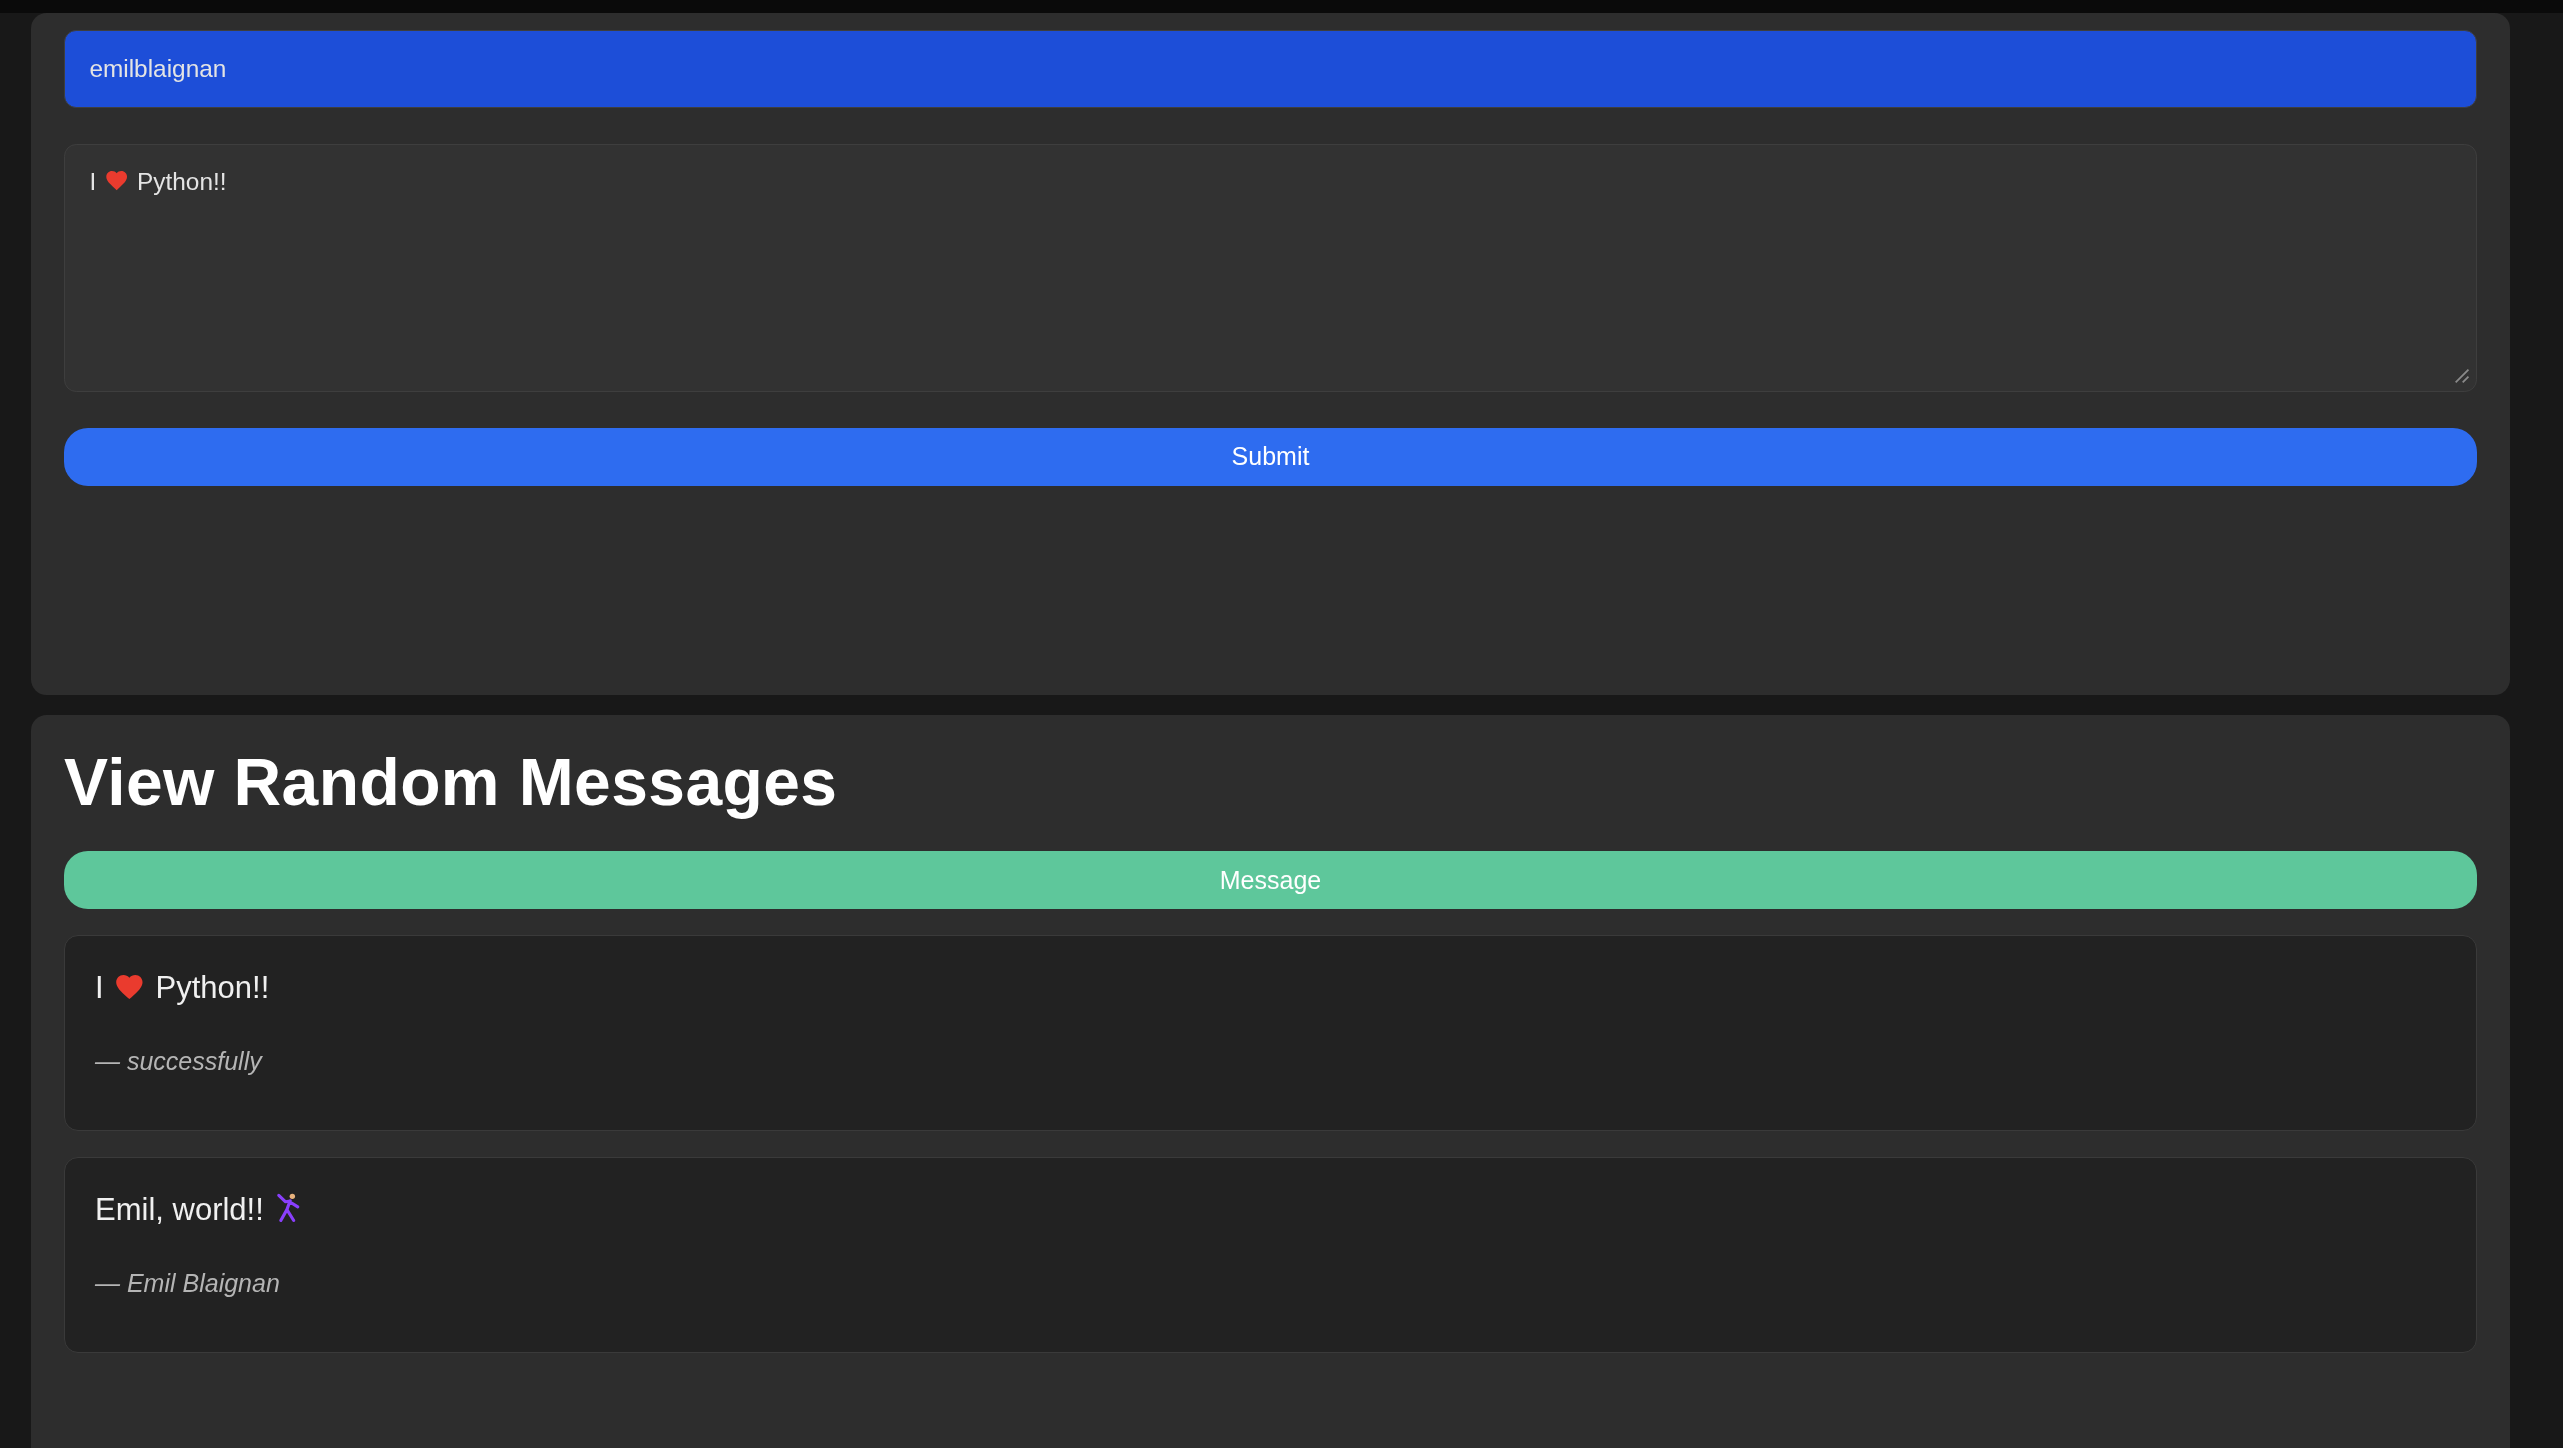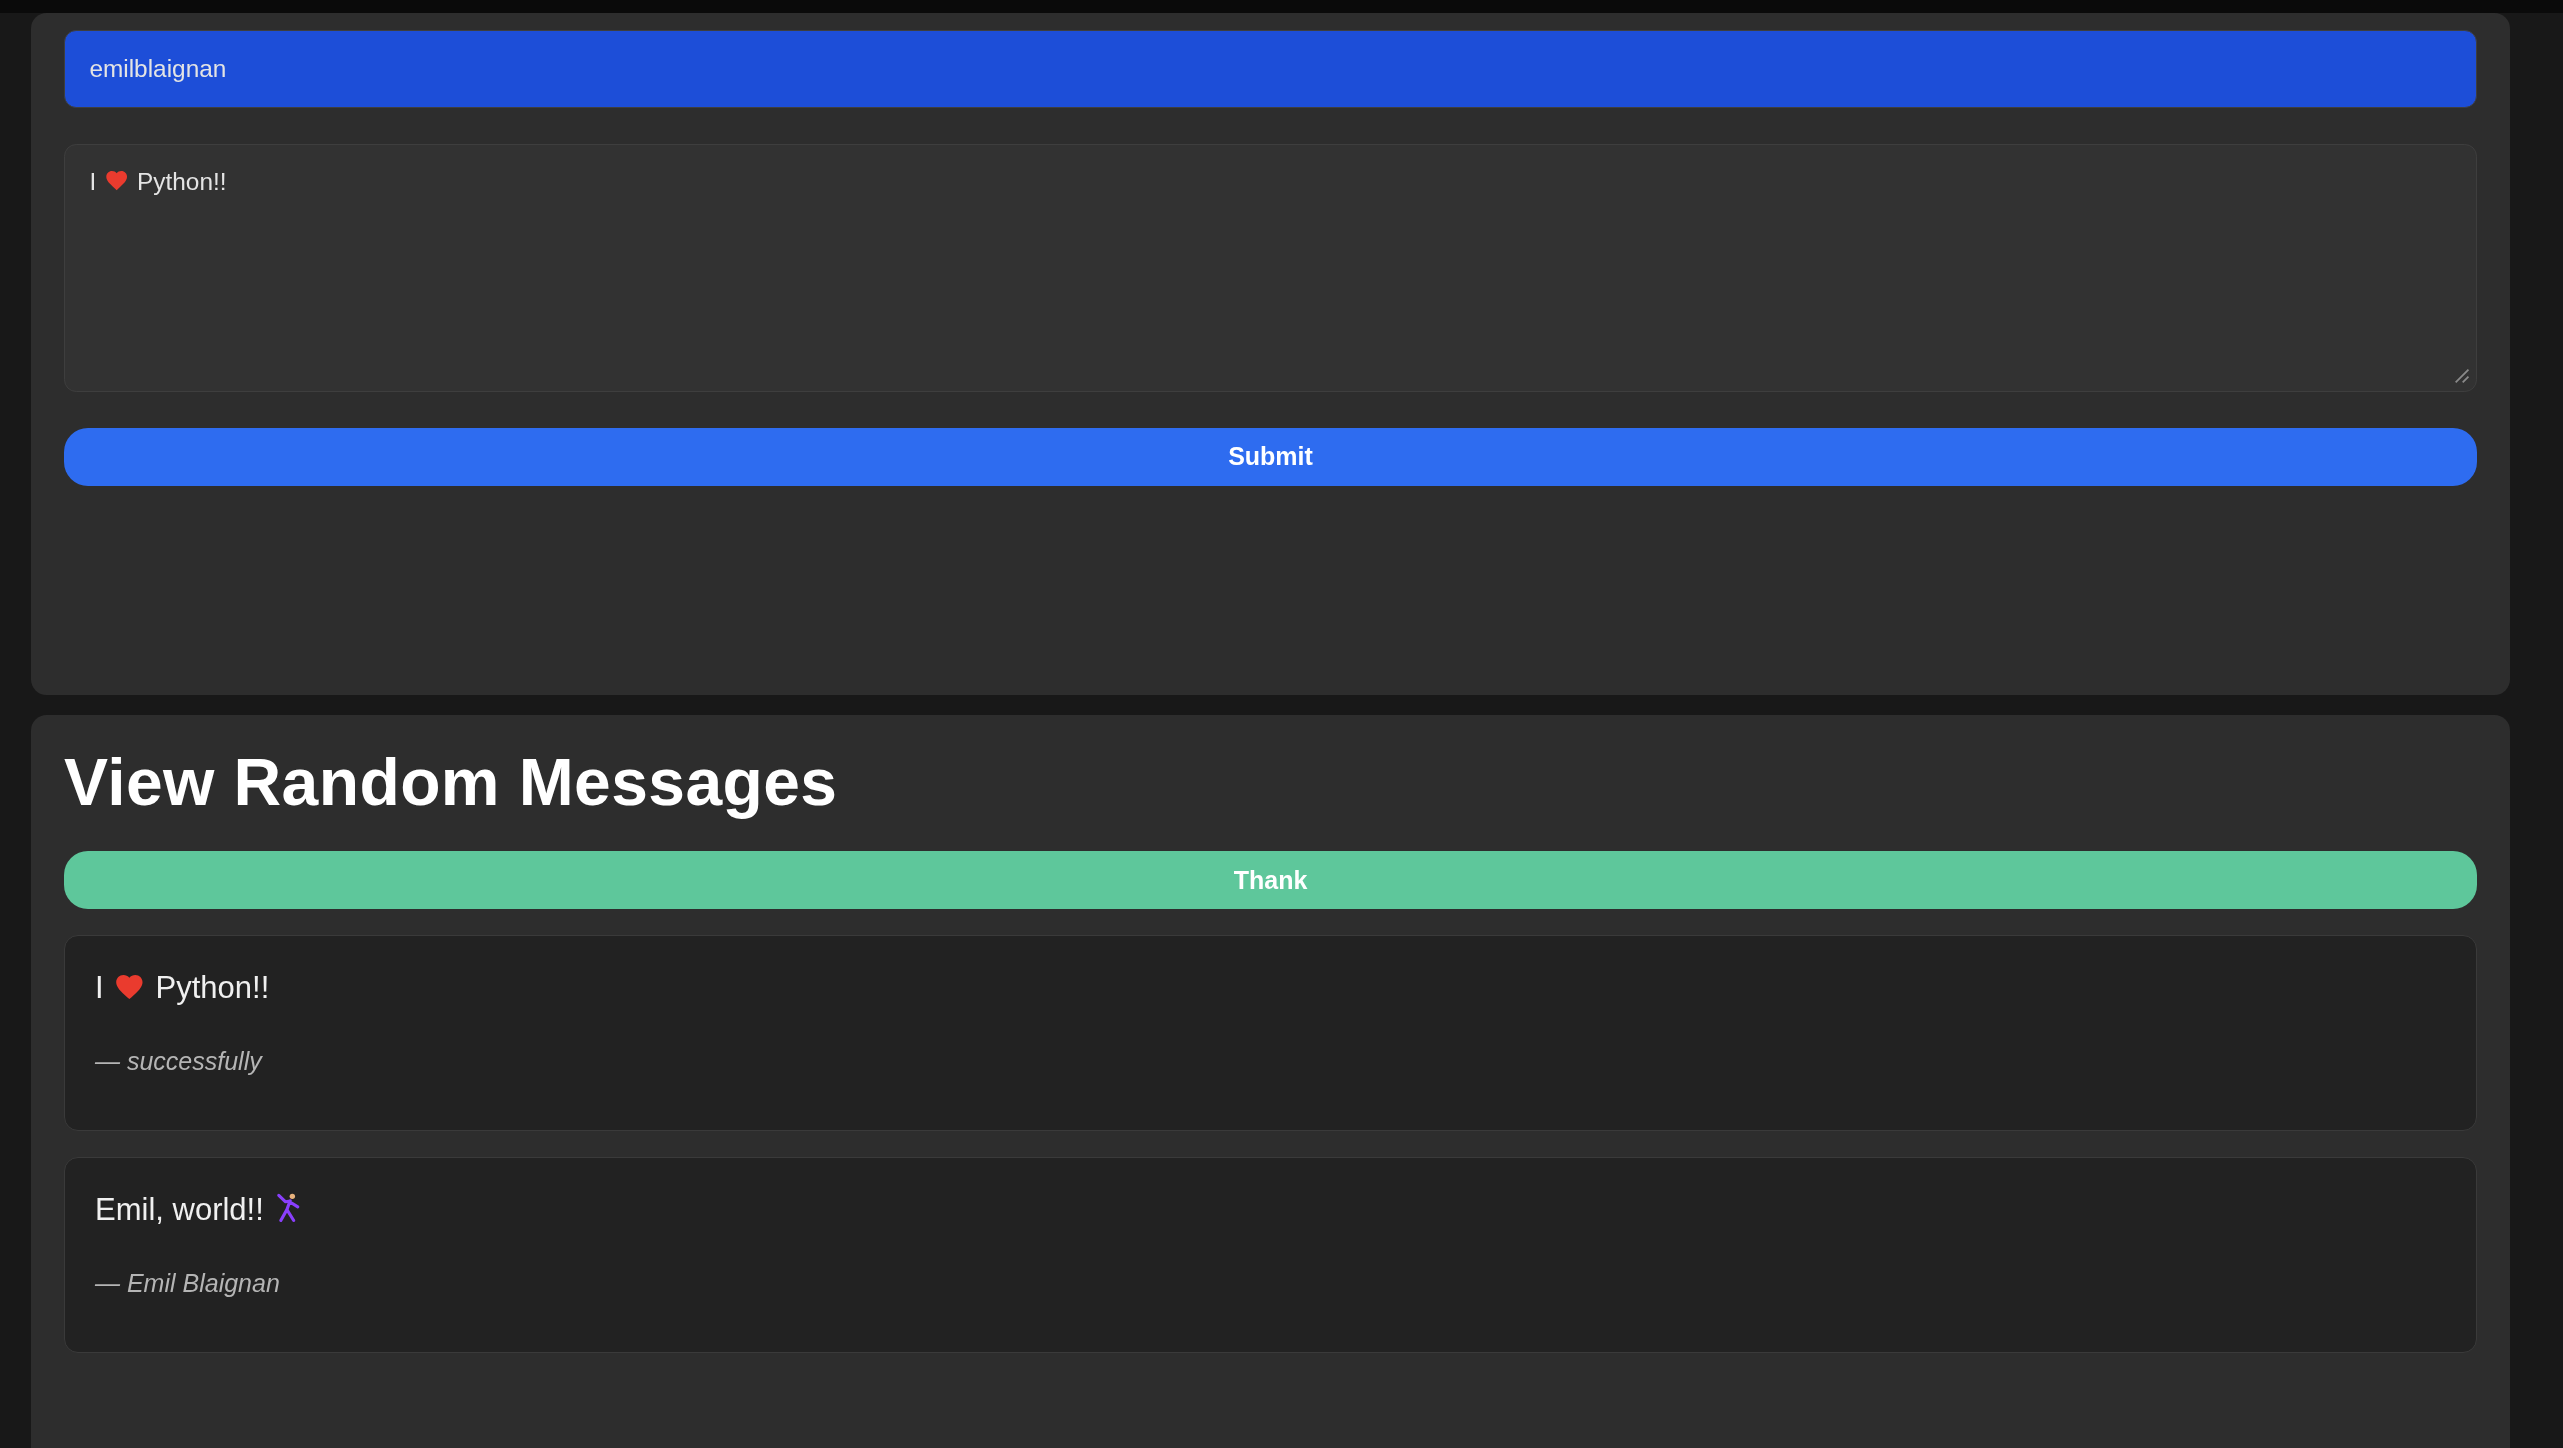--- a/index.html
+++ b/index.html
@@ -74,7 +74,6 @@
     font-size: 25px;
     font-family: "Liberation Sans", sans-serif;
     cursor: pointer;
-    font-weight: bold;
   }
   .btn-submit { margin-top: 36px; background: #2e6cf0; }
   .btn-update { margin-top: 31px; background: #5ec79b; }

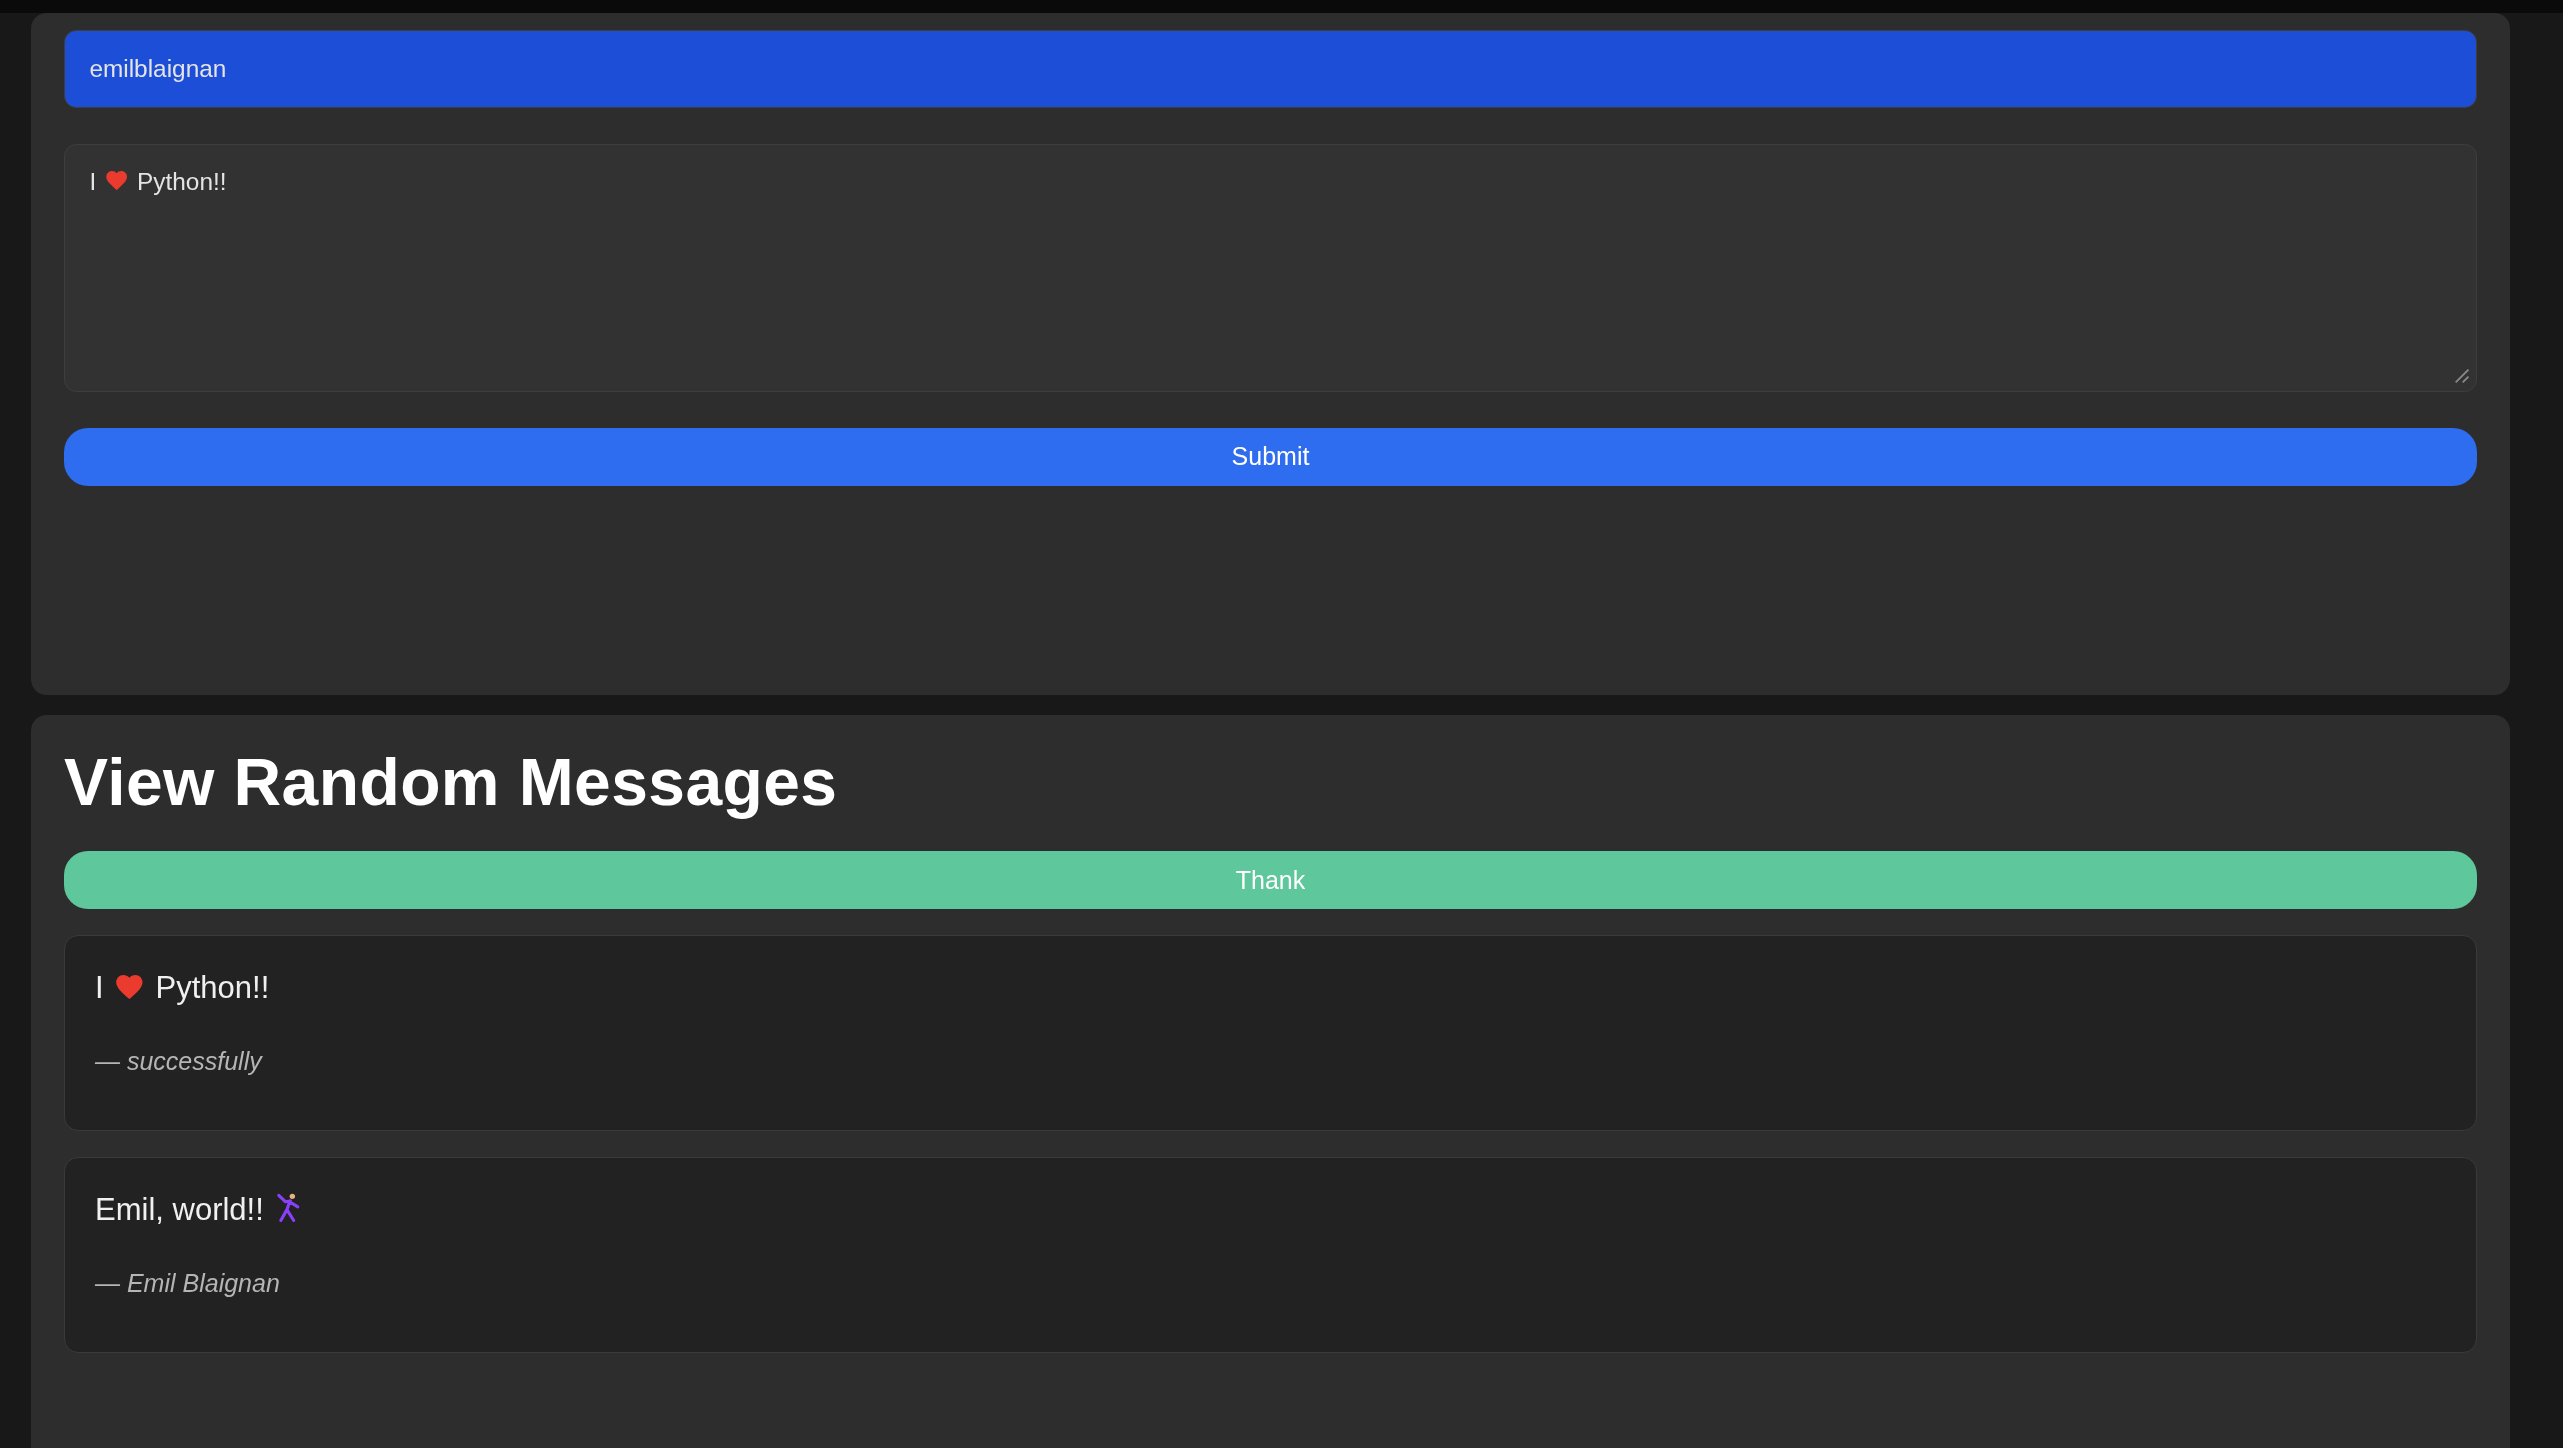--- a/index.html
+++ b/index.html
@@ -148,7 +148,7 @@
 
   <h1 class="section-title">View Random Messages</h1>
 
-  <button class="btn btn-update">Thank</button>
+  <button class="btn btn-update">Message</button>
 
   <div class="card">
     <div class="card-text"><span>I </span><span class="emoji emoji-heart"><svg viewBox="0 0 24 24">

